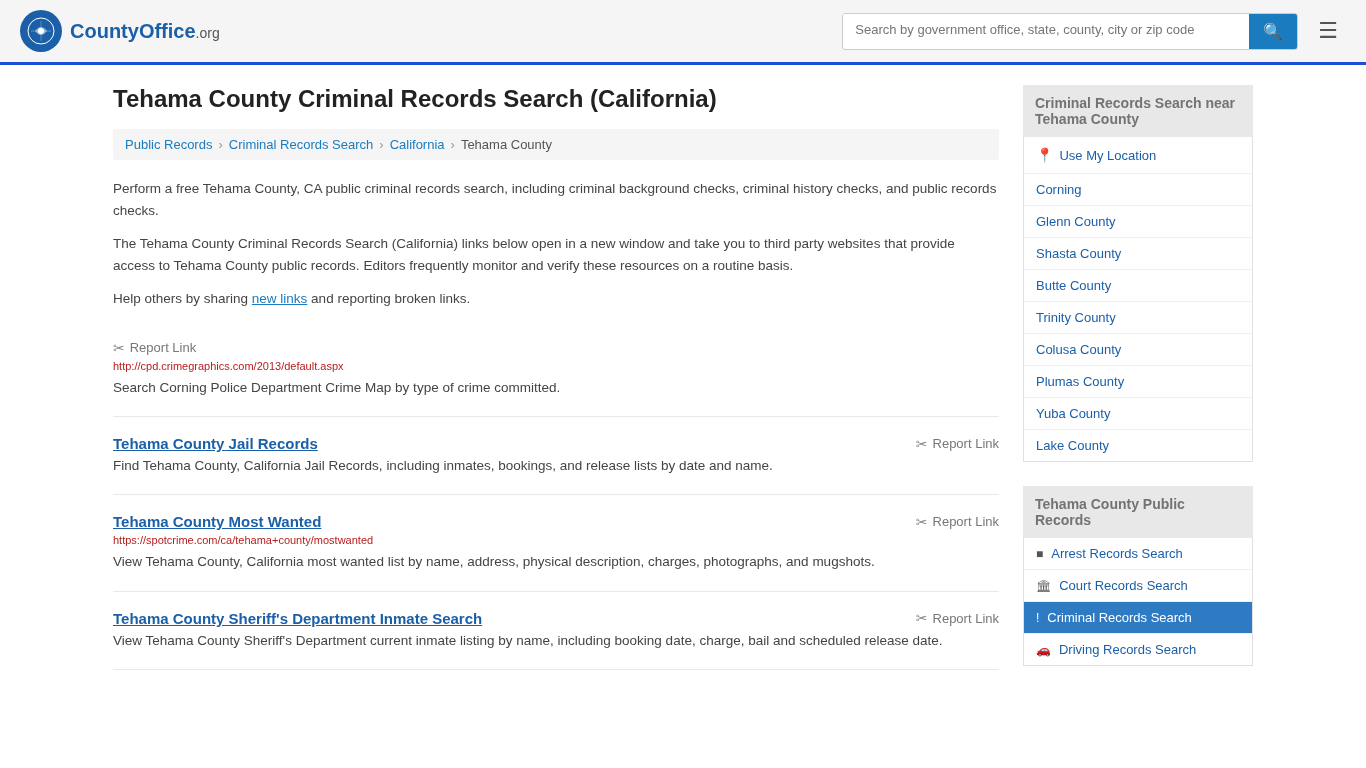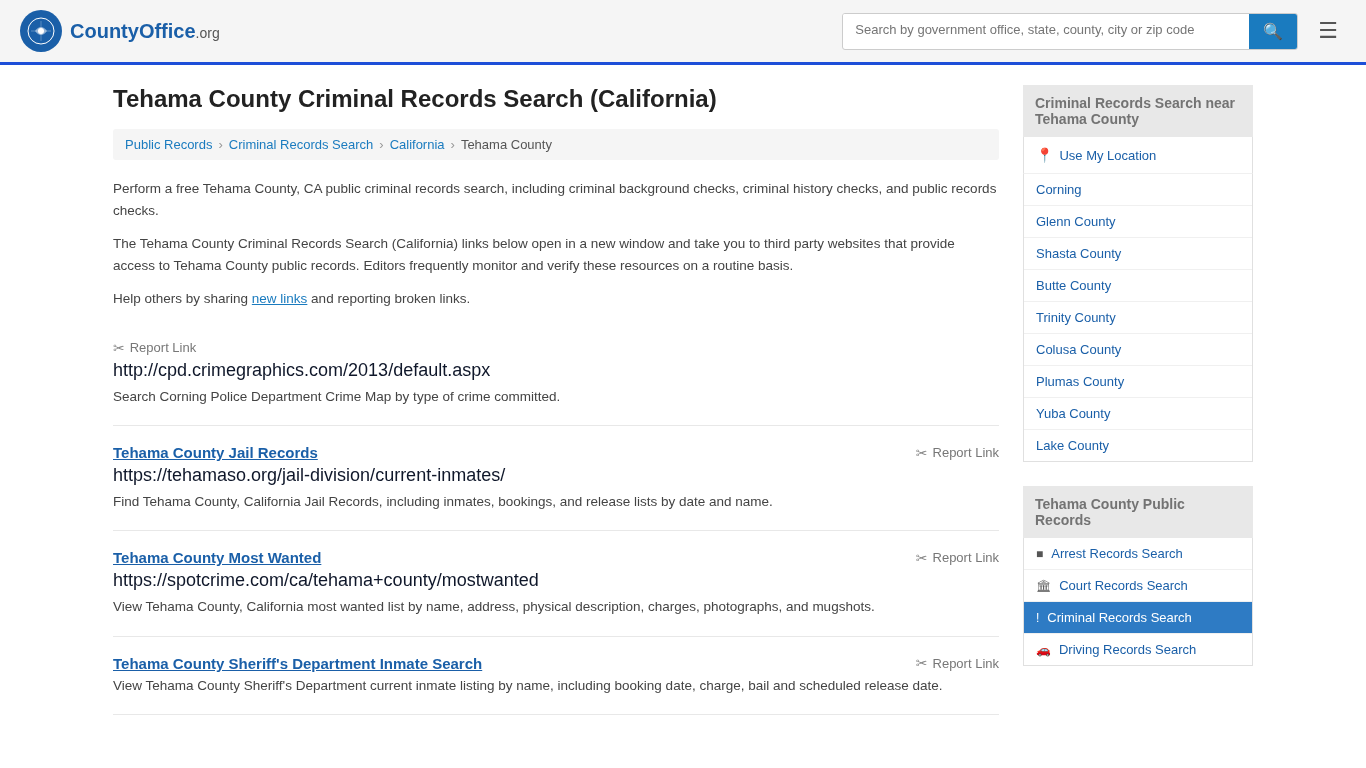--- a/index.html
+++ b/index.html
@@ -168,8 +168,8 @@
       color: #888;
     }
     .result-url {
-      color: #0f172a;
-      font-size: 18px;
+      color: #b91c1c;
+      font-size: 11px;
       margin-bottom: 6px;
     }
     .result-desc {

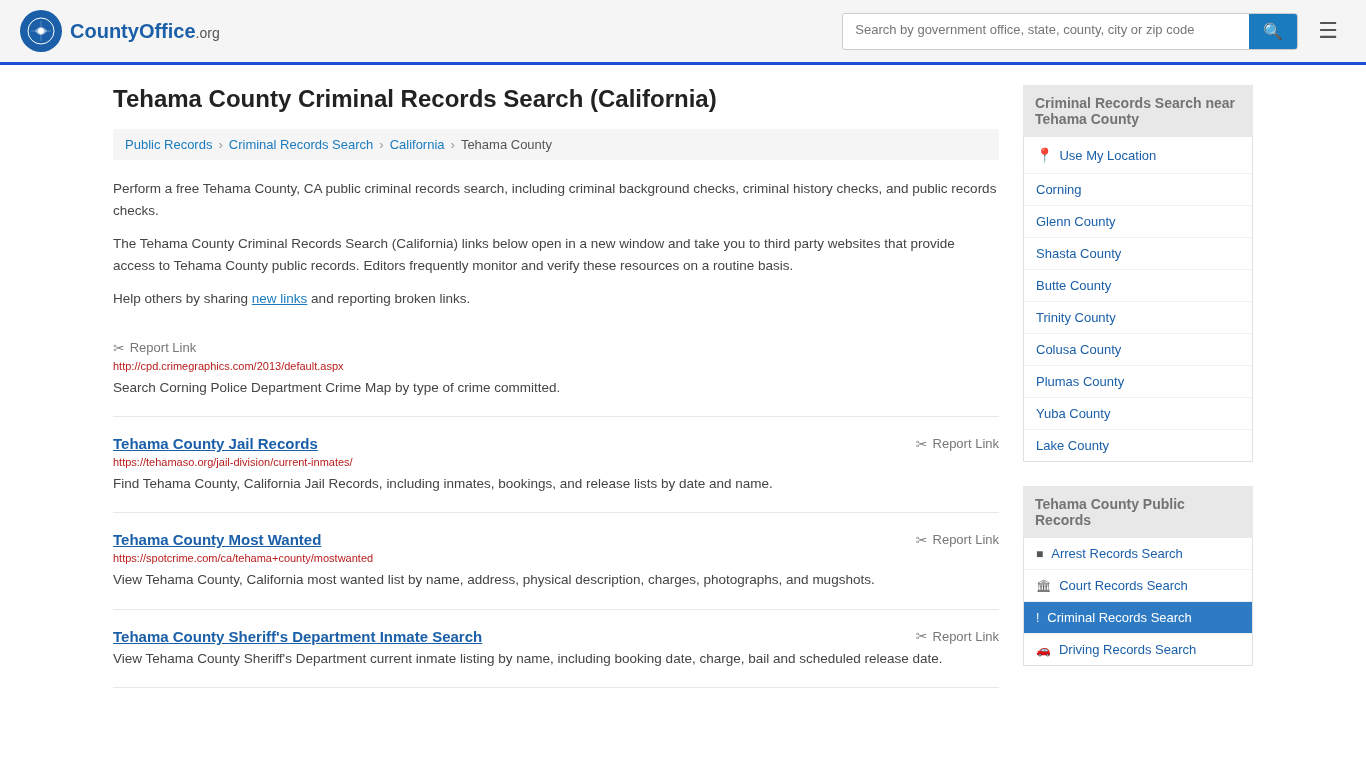--- a/index.html
+++ b/index.html
@@ -317,7 +317,6 @@
           <span>Report Link</span>
         </span>
       </div>
-      <div class="result-url">https://tehamaso.org/jail-division/current-inmates/</div>
       <div class="result-desc">Find Tehama County, California Jail Records, including inmates, bookings, and release lists by date and name.</div>
     </div>
 

